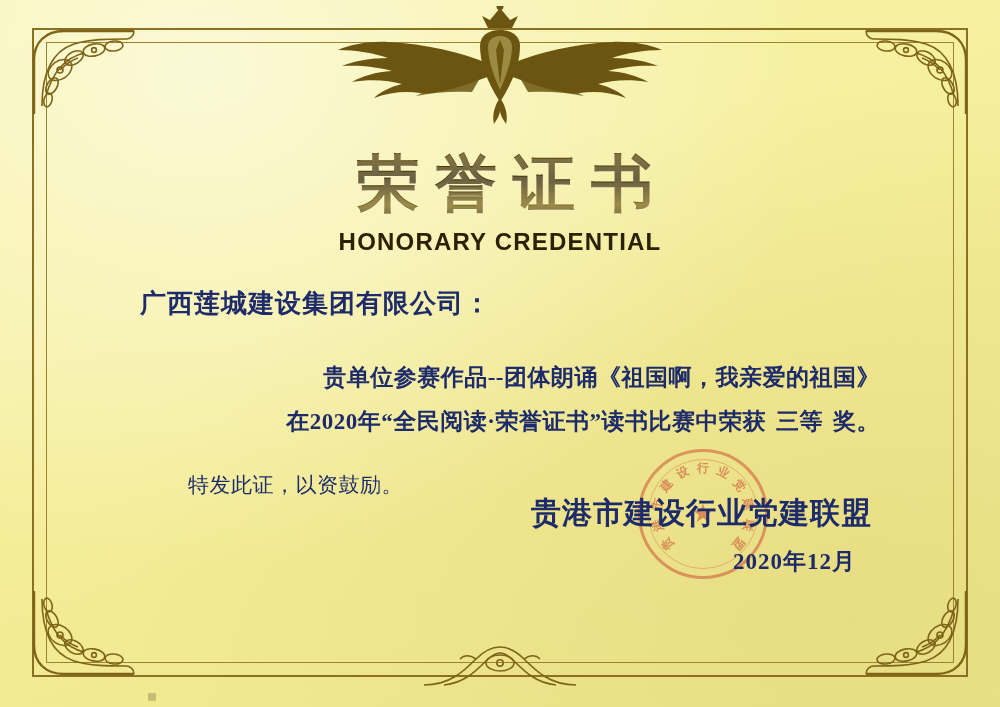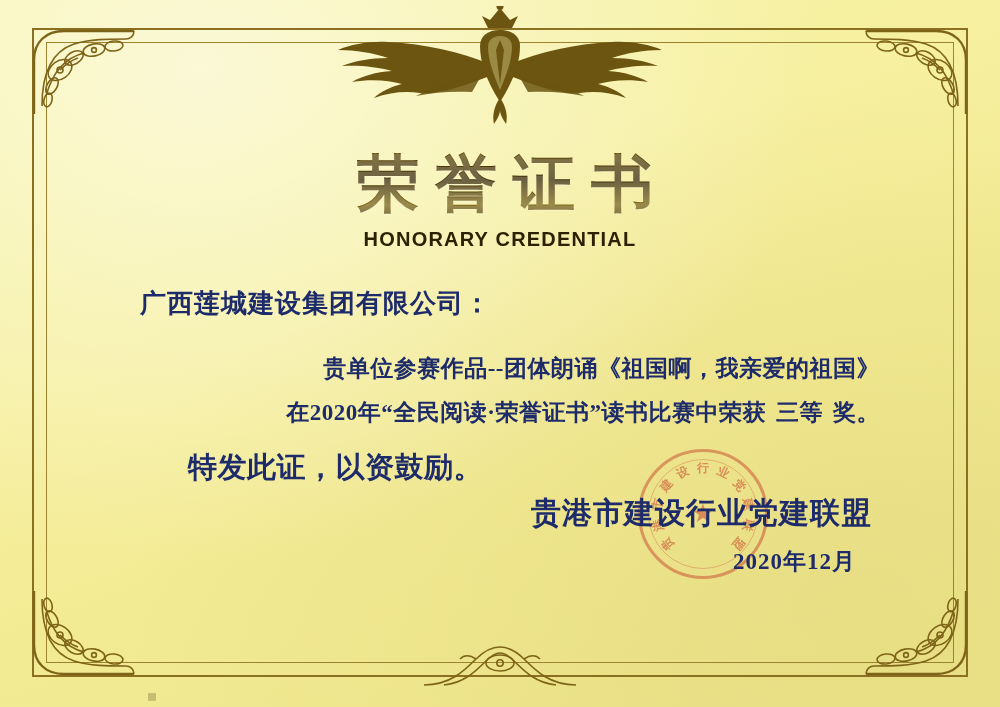--- a/index.html
+++ b/index.html
@@ -117,7 +117,7 @@
     top: 228px;
     text-align: center;
     font-family: "Liberation Sans", sans-serif;
-    font-size: 20px;
+    font-size: 24px;
     font-weight: bold;
     letter-spacing: 1.2px;
     color: #2c2102;

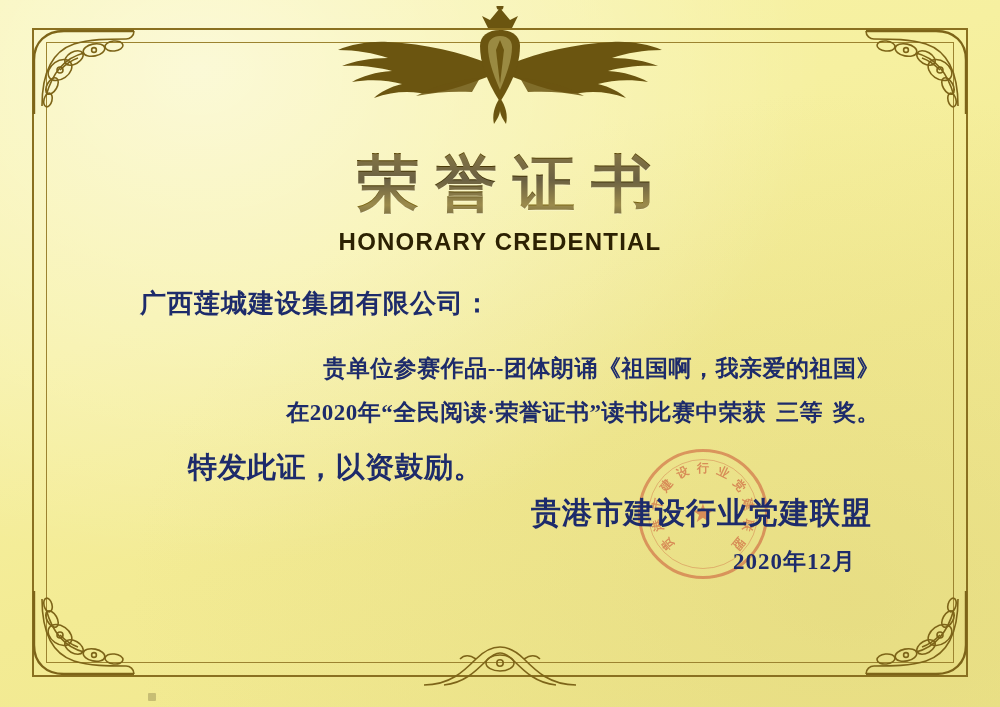--- a/index.html
+++ b/index.html
@@ -134,7 +134,7 @@
     font-size: 26px;
     color: #1d2b6b;
     letter-spacing: 1px;
-    margin-bottom: 26px;
+    margin-bottom: 35px;
     font-family: "Liberation Serif", serif;
     font-weight: bold;
   }

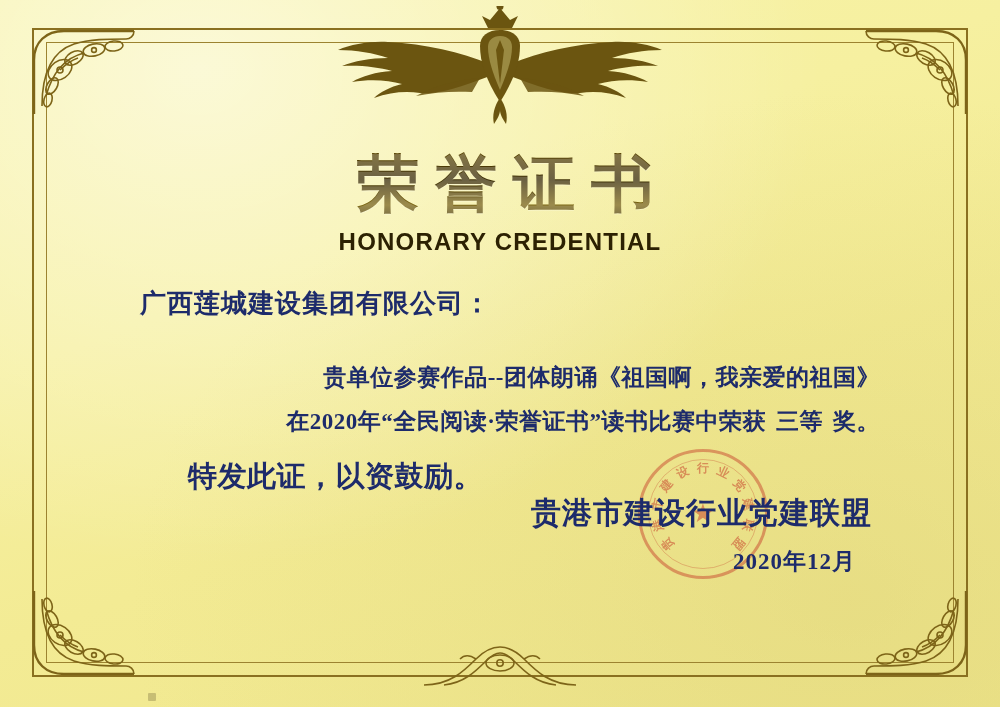--- a/index.html
+++ b/index.html
@@ -153,12 +153,12 @@
     padding: 0 10px;
   }
   .closing {
-    margin-top: 14px;
+    margin-top: 28px;
     text-indent: 48px;
-    font-size: 29px;
+    font-size: 21px;
     color: #1d2b6b;
     font-family: "Liberation Serif", serif;
-    font-weight: bold;
+    font-weight: normal;
     letter-spacing: 0.5px;
   }
 

